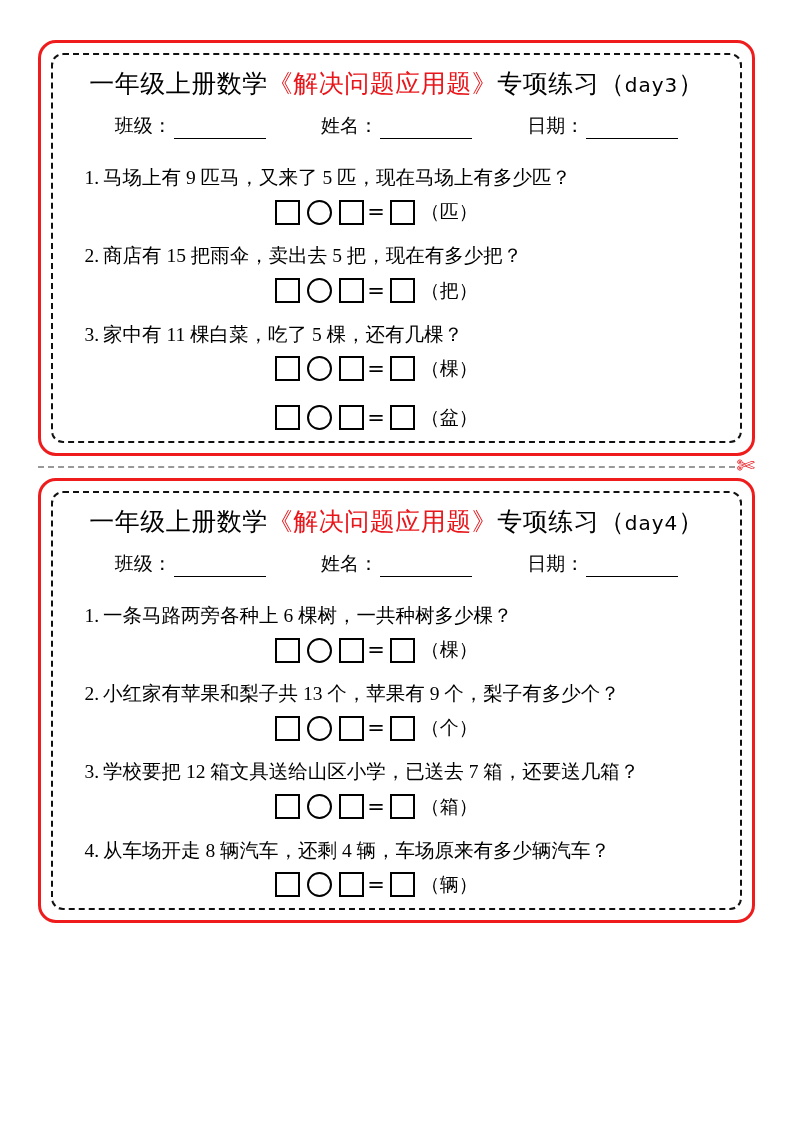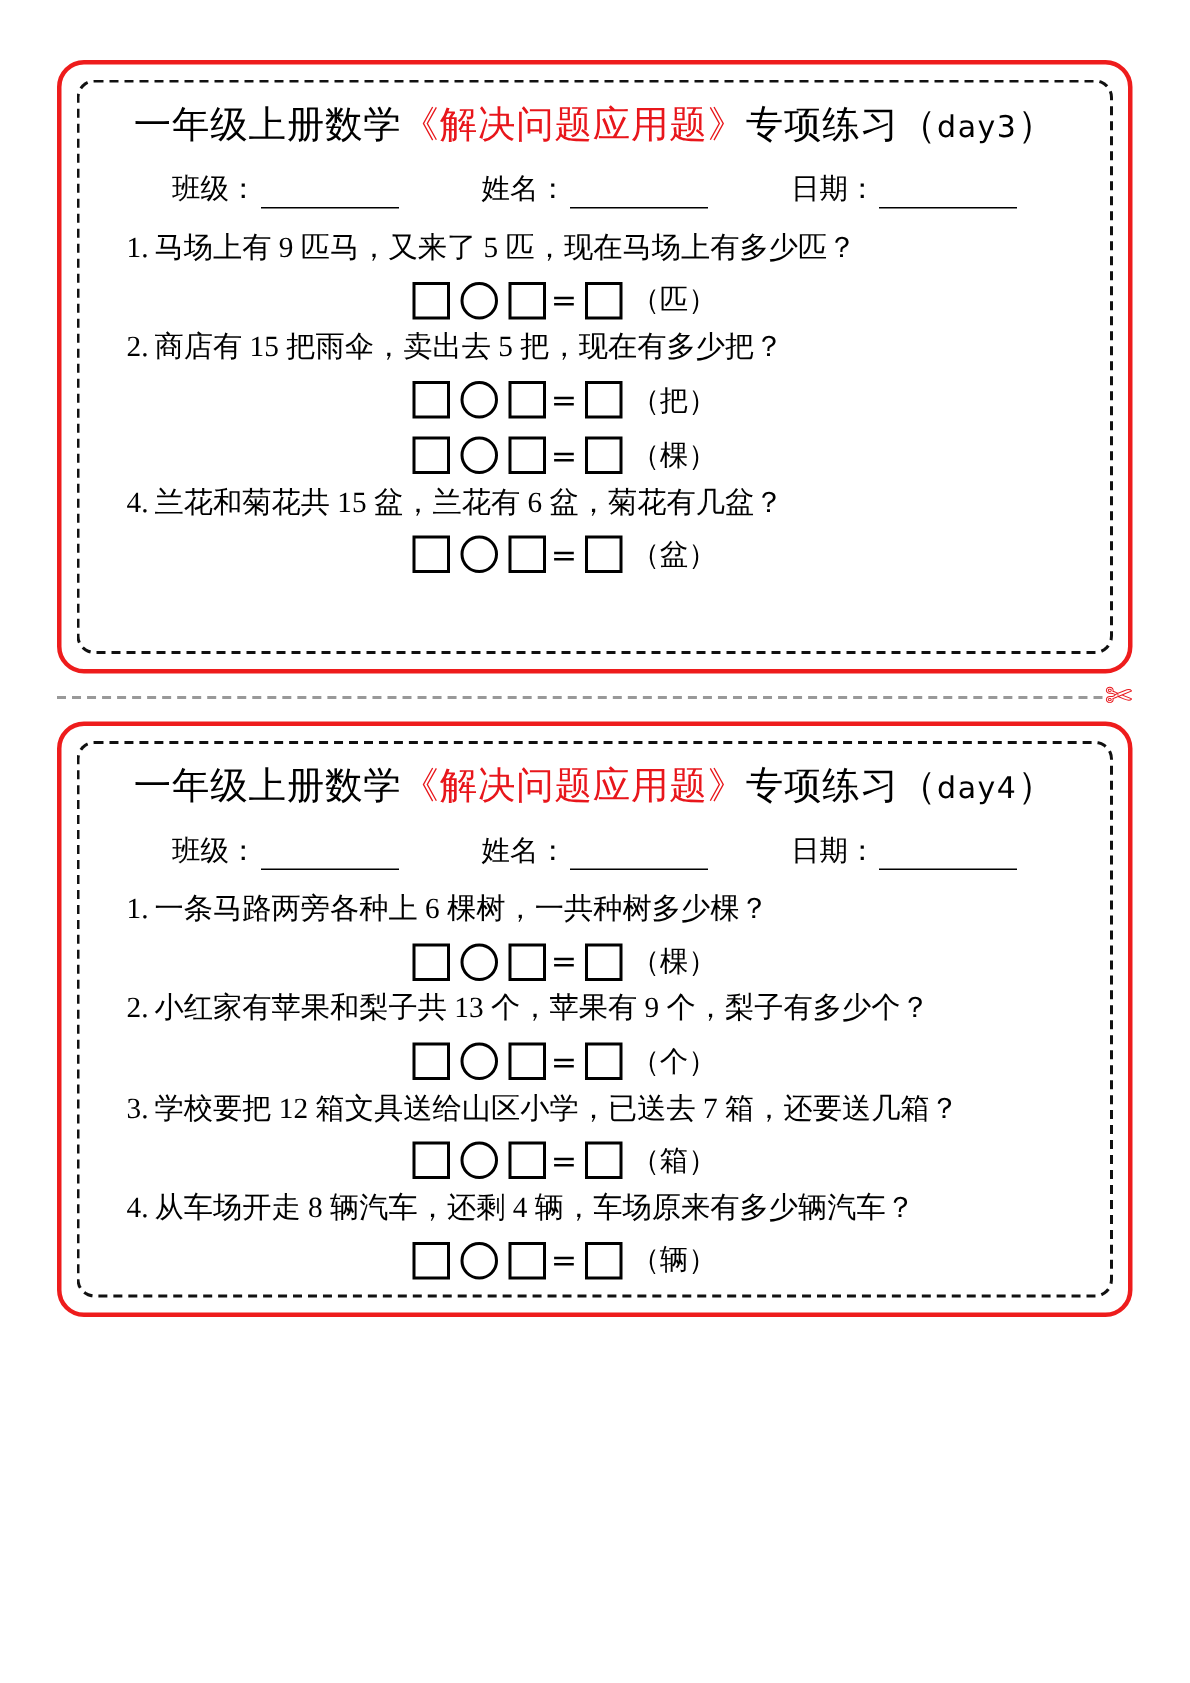--- a/index.html
+++ b/index.html
@@ -87,7 +87,7 @@
     flex: 1;
   }
   .problem {
-    margin-top: 4px;
+    margin-top: 16px;
   }
   .ptext {
     font-size: 19.5px;

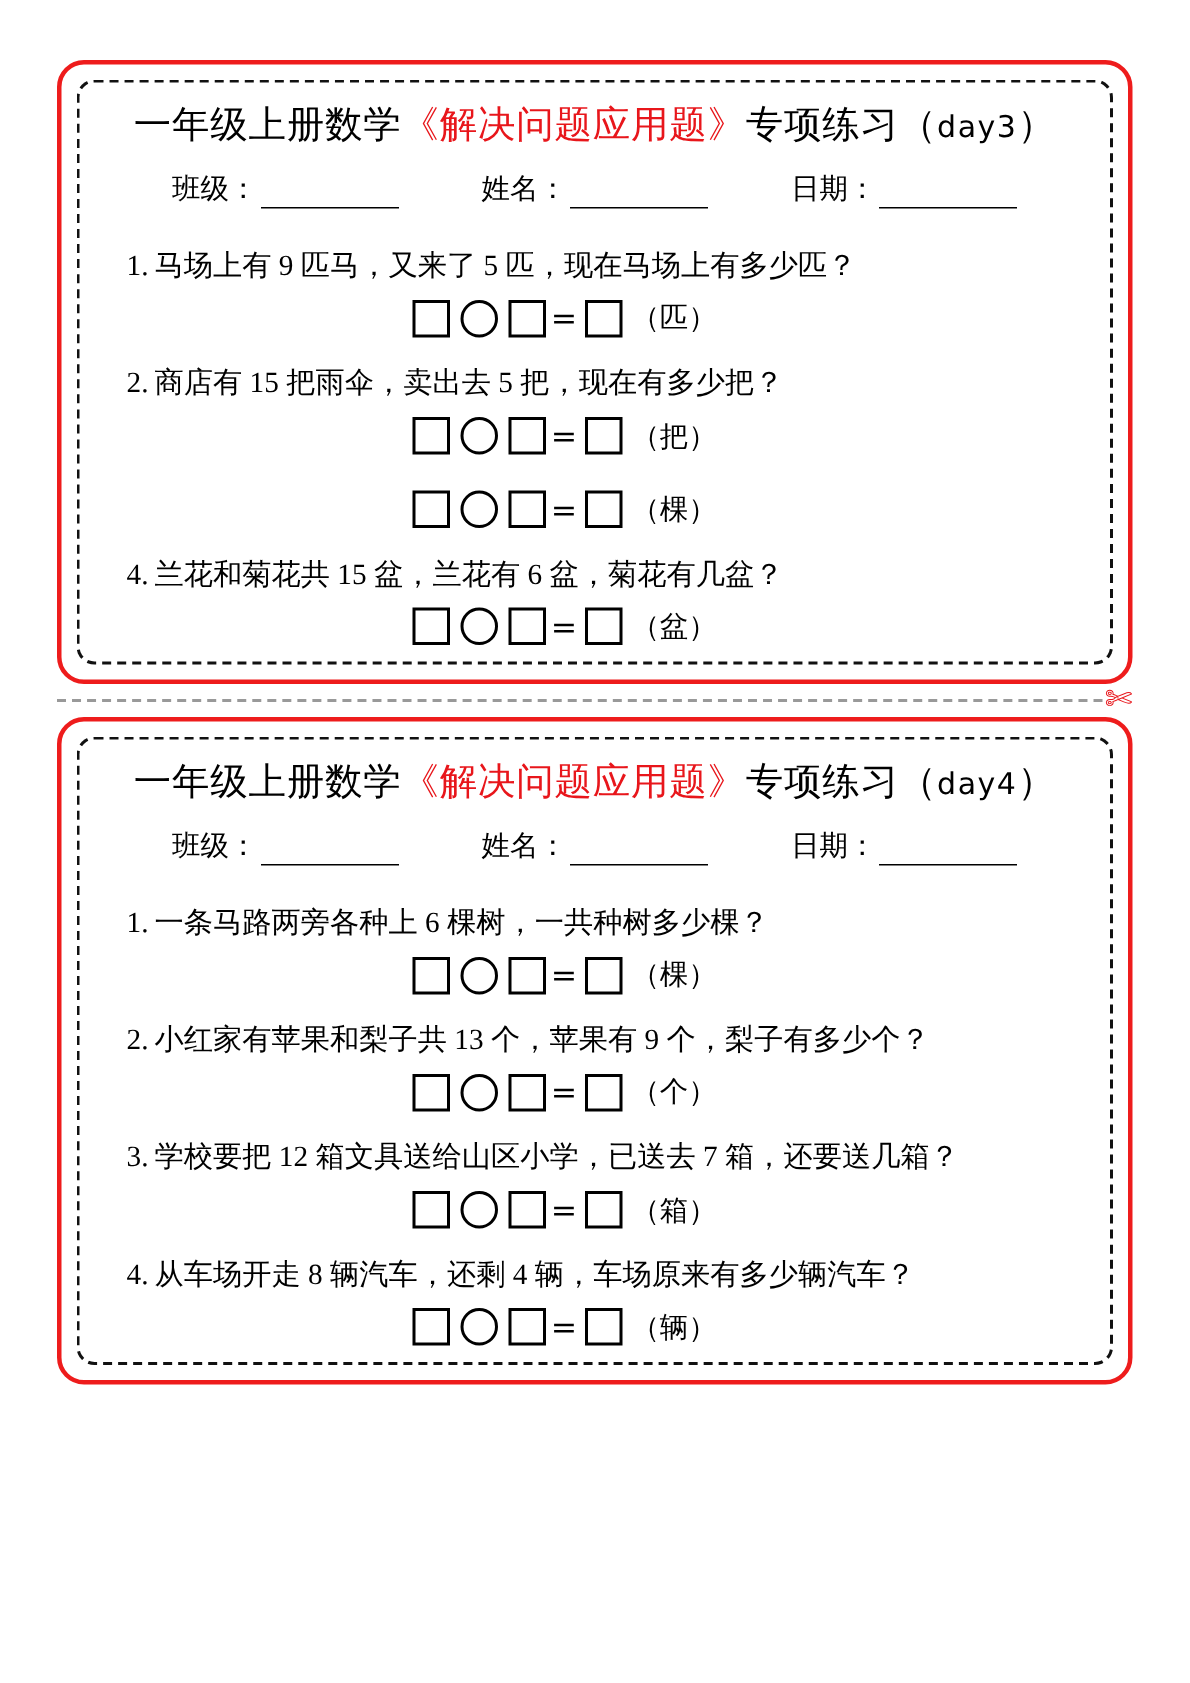--- a/index.html
+++ b/index.html
@@ -212,6 +212,9 @@
         </div>
 
         <div class="problem">
+          <div class="ptext">
+            <span class="num">3.</span><span>家中有 11 棵白菜，吃了 5 棵，还有几棵？</span>
+          </div>
           <div class="answer">
             <span class="sq"></span>
             <span class="circ"></span>

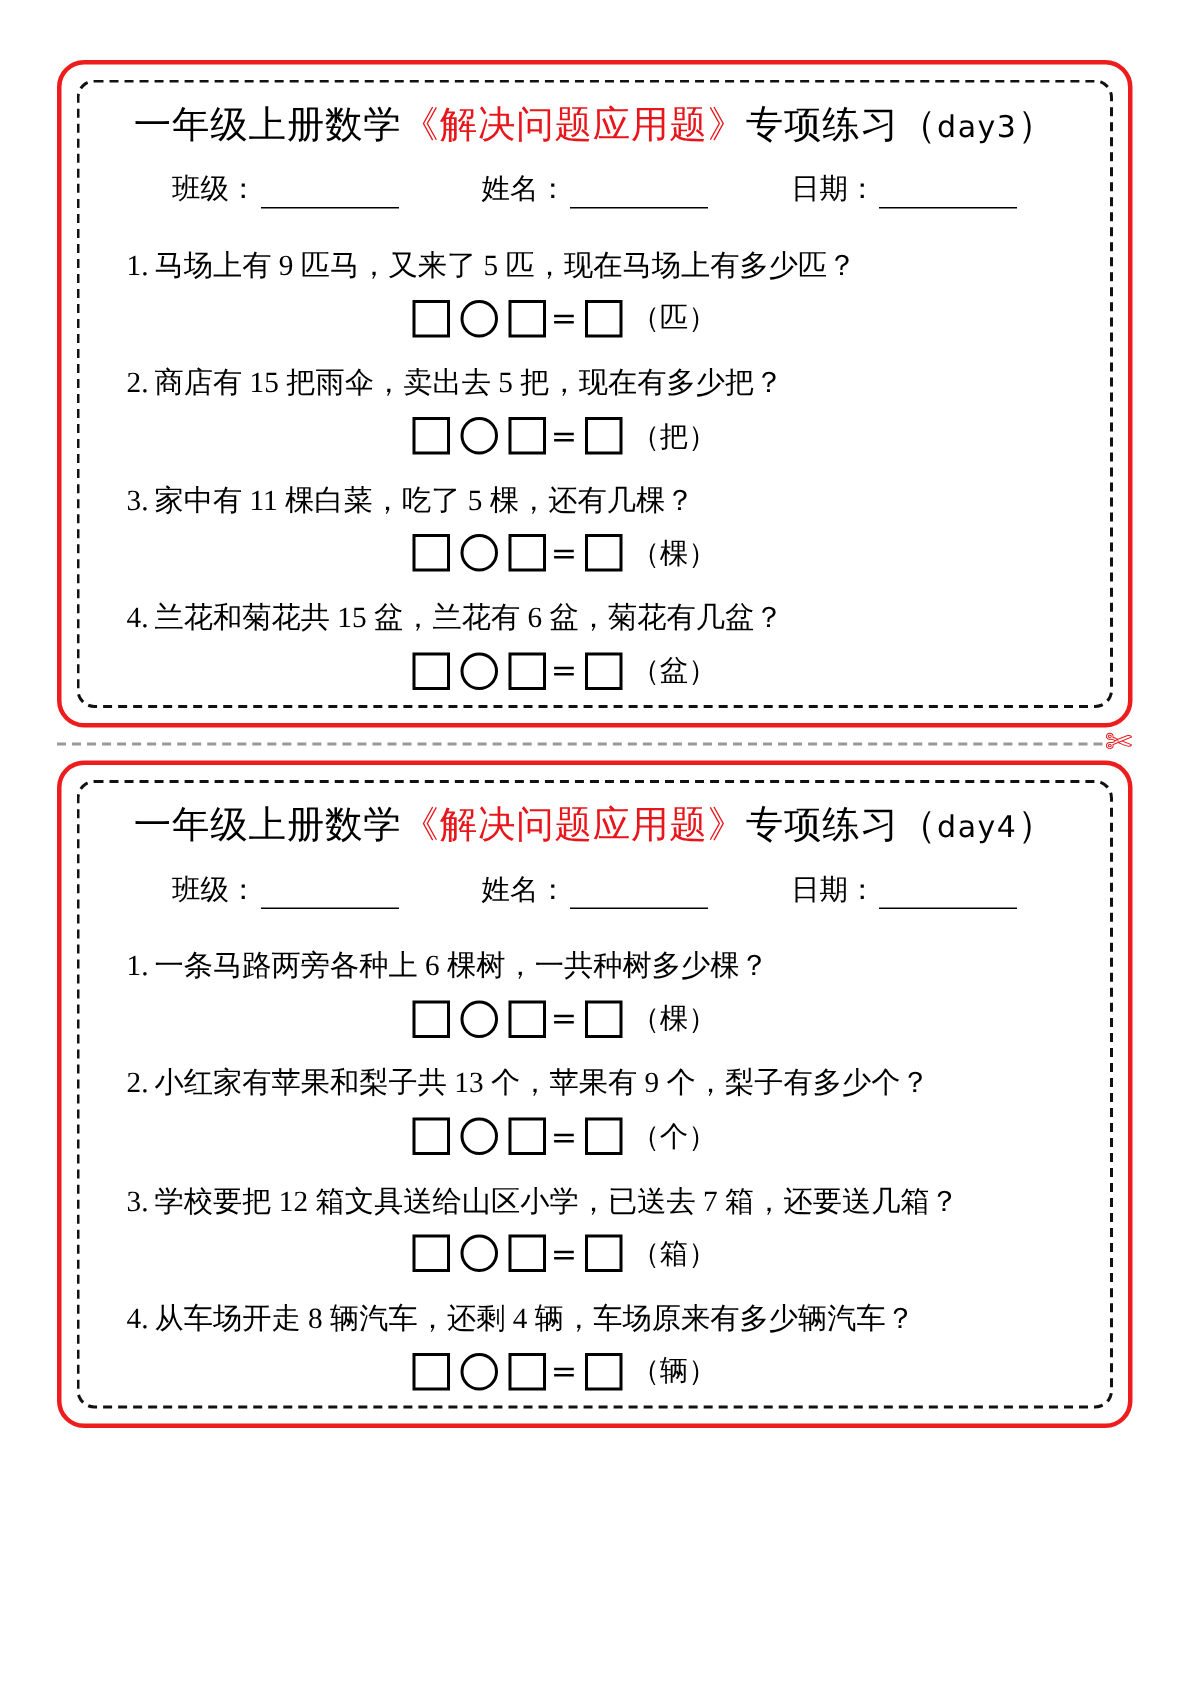--- a/index.html
+++ b/index.html
@@ -226,9 +226,6 @@
         </div>
 
         <div class="problem">
-          <div class="ptext">
-            <span class="num">4.</span><span>兰花和菊花共 15 盆，兰花有 6 盆，菊花有几盆？</span>
-          </div>
           <div class="answer">
             <span class="sq"></span>
             <span class="circ"></span>

